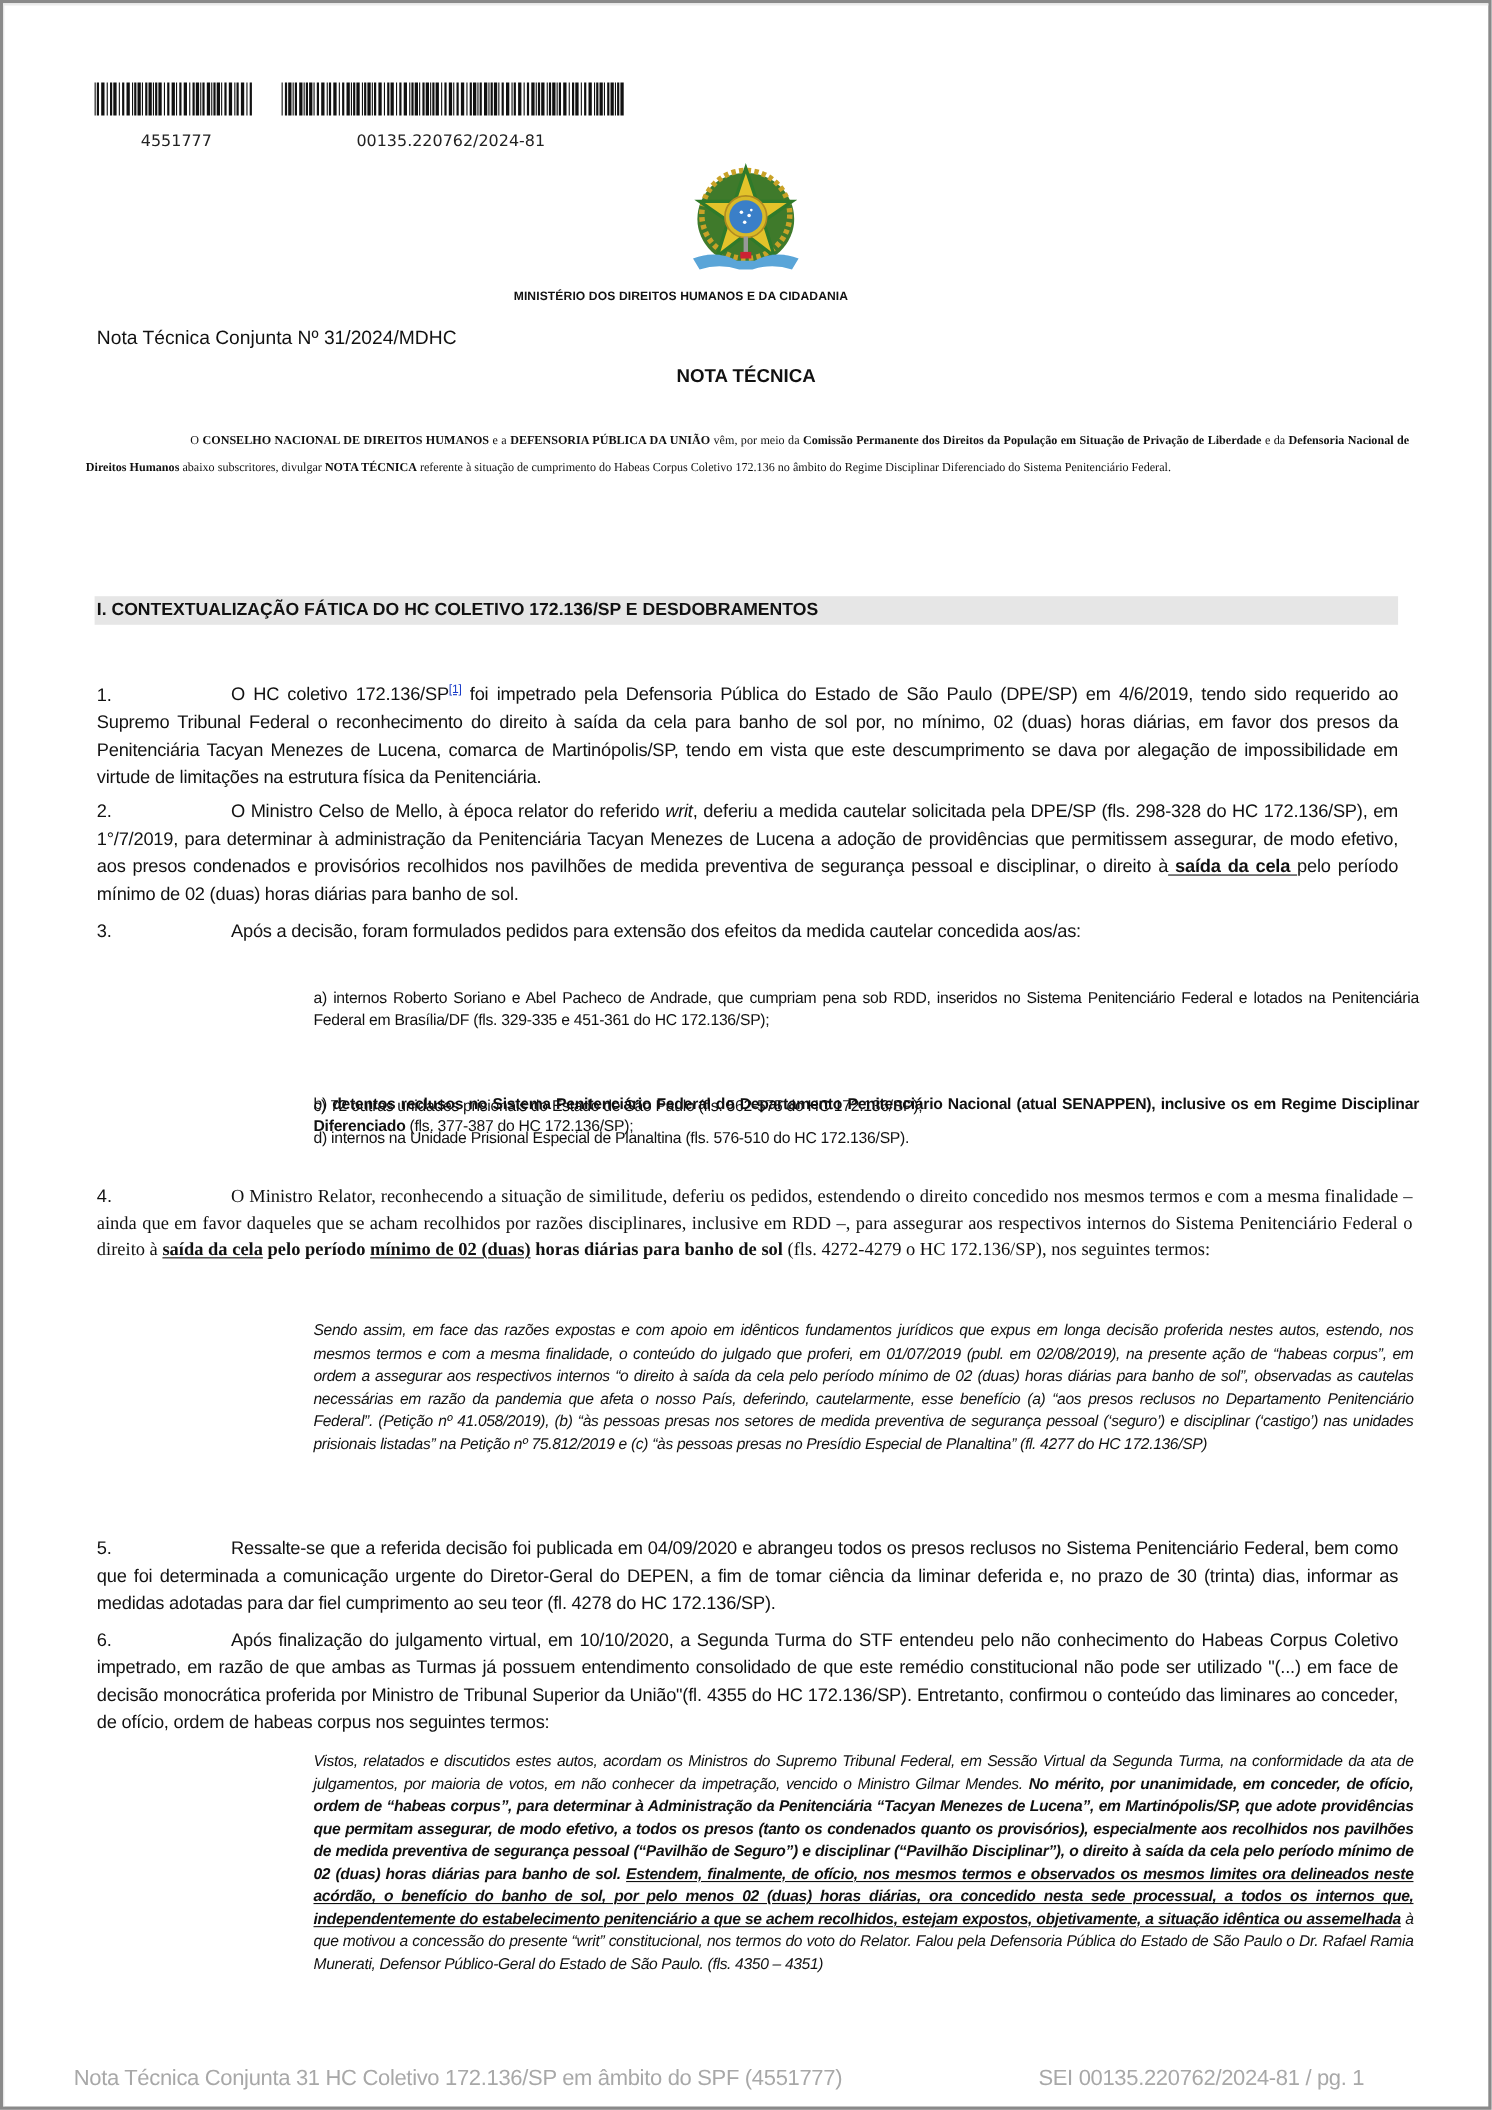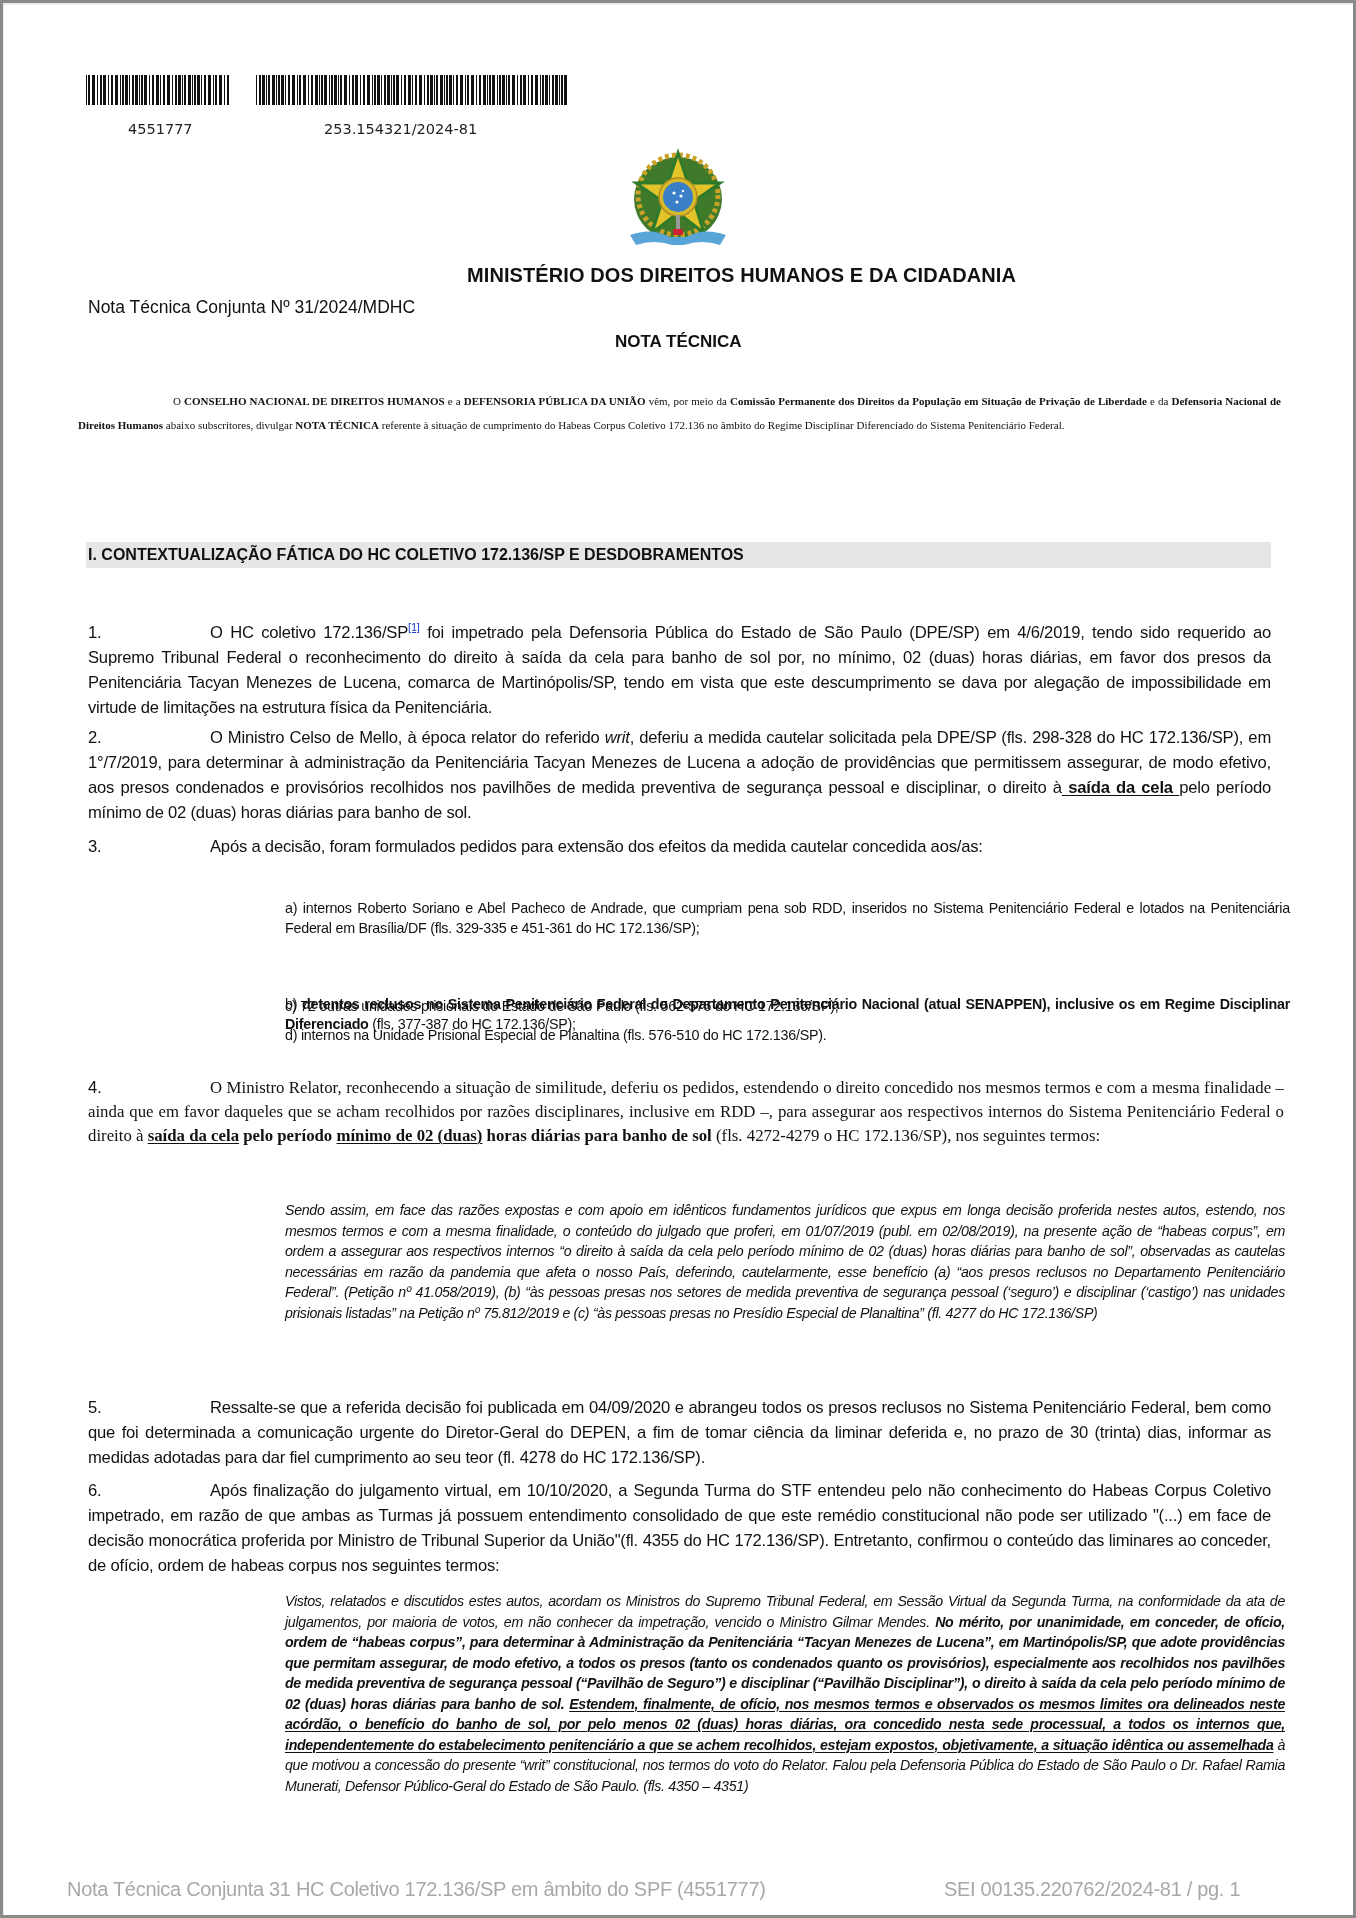--- a/index.html
+++ b/index.html
@@ -192,7 +192,7 @@
       <span style="width: 2px; margin-right: 1px;"></span>
       <span style="width: 3px; margin-right: 2px;"></span>
     </div>
-  <div class="abs code-label" style="left:320px; top:116px;">253.154321/2024-81</div>
+  <div class="abs code-label" style="left:320px; top:116px;">00135.220762/2024-81</div>
 
   <div class="abs" style="left:618px; top:142px; width:112px; height:104px;">
     <svg width="112" height="104" viewBox="0 0 112 104">

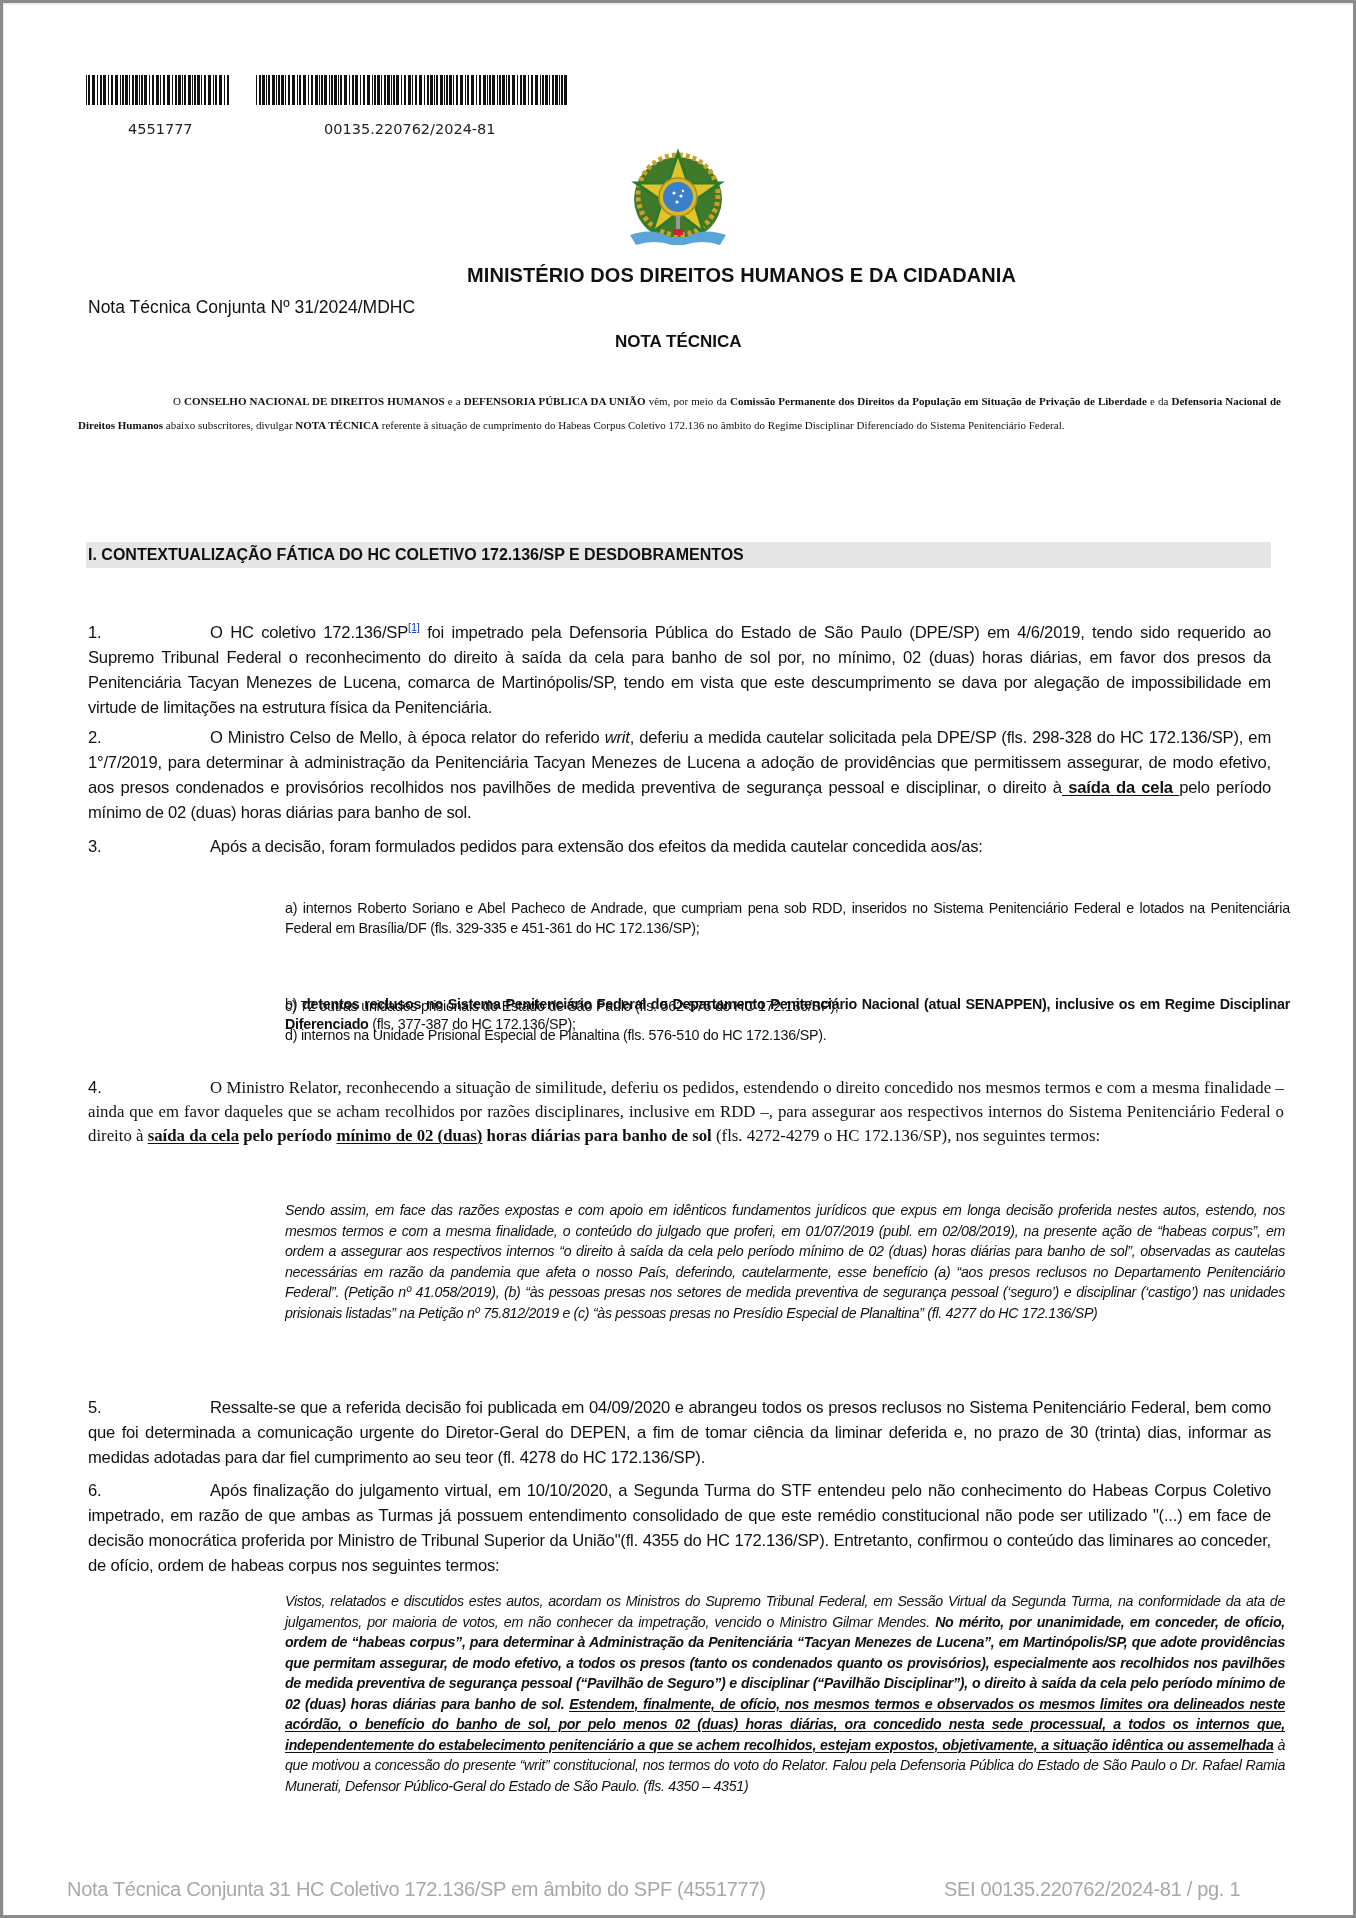--- a/index.html
+++ b/index.html
@@ -24,7 +24,7 @@
   .barcode span { display: block; background: #111; margin-right: 1px; }
   .code-label { font-family: "DejaVu Sans", sans-serif; font-size: 14.5px; color: #222; }
   .sans { font-family: "Liberation Sans", sans-serif; }
-  .ministry { font-size: 20px; font-weight: bold; letter-spacing: 0.1px; }
+  .ministry { font-size: 11px; font-weight: bold; letter-spacing: 0.1px; }
   .nota-id { font-size: 17.5px; }
   .nota-title { font-size: 17px; font-weight: bold; }
   .intro {

